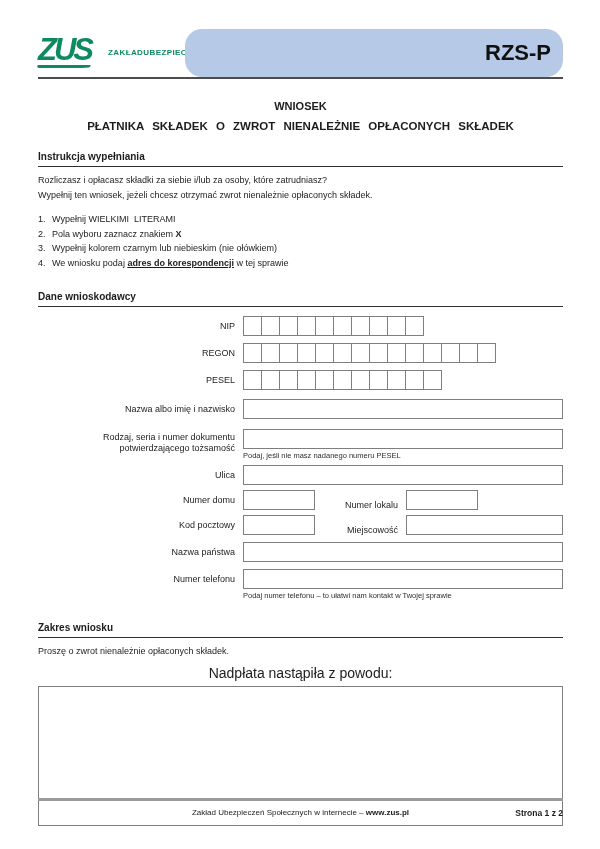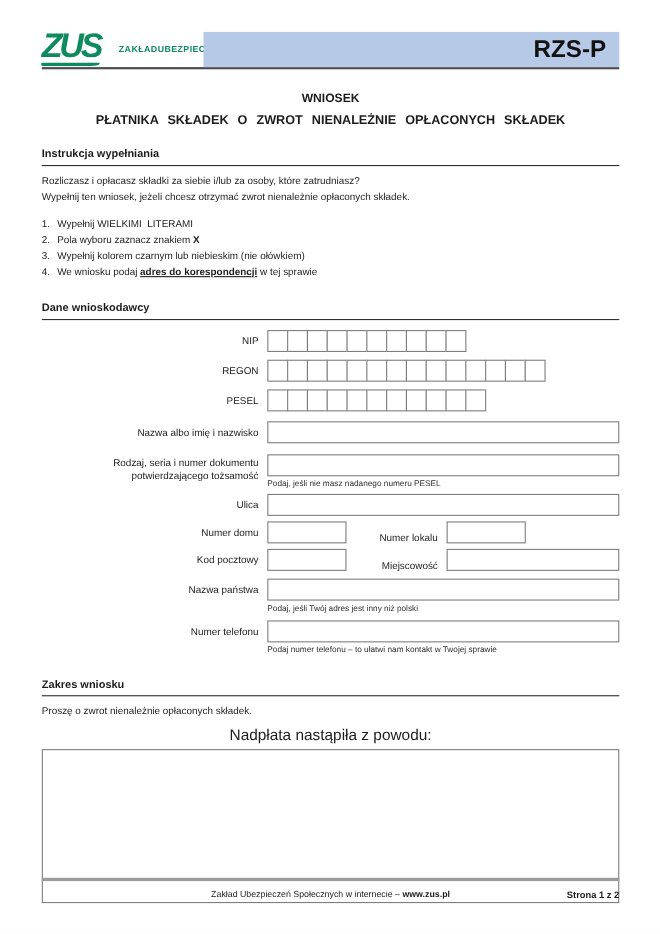--- a/index.html
+++ b/index.html
@@ -11,7 +11,7 @@
   .content{padding:0 37px 0 38px;}
 
   
-  .header-row{margin-top:29px;display:flex;align-items:stretch;height:32px;}
+  .header-row{margin-top:29px;display:flex;align-items:stretch;height:48px;}
   .logo{display:flex;align-items:center;width:147px;flex:0 0 147px;}
   .zus-mark{
     position:relative;font-weight:bold;font-style:italic;font-size:31px;

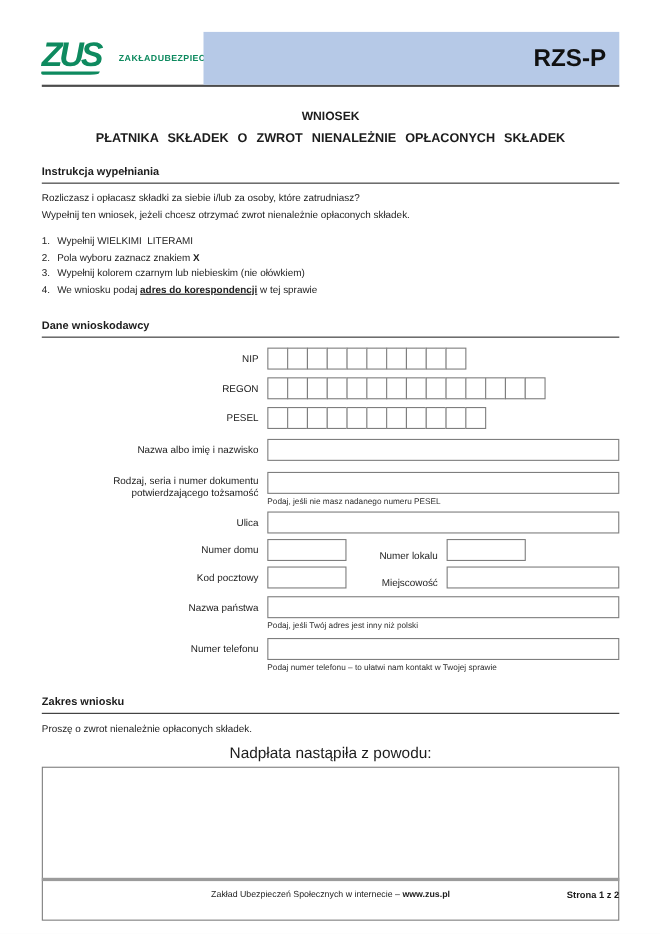--- a/index.html
+++ b/index.html
@@ -113,7 +113,7 @@
           <span>SPOŁECZNYCH</span>
         </span>
       </div>
-      <div class="banner" id="banner" style="background: rgb(182, 201, 231);">
+      <div class="banner" id="banner" style="background: rgb(182, 201, 231); border-radius: 17px;">
         <span>RZS-P</span>
       </div>
     </div>

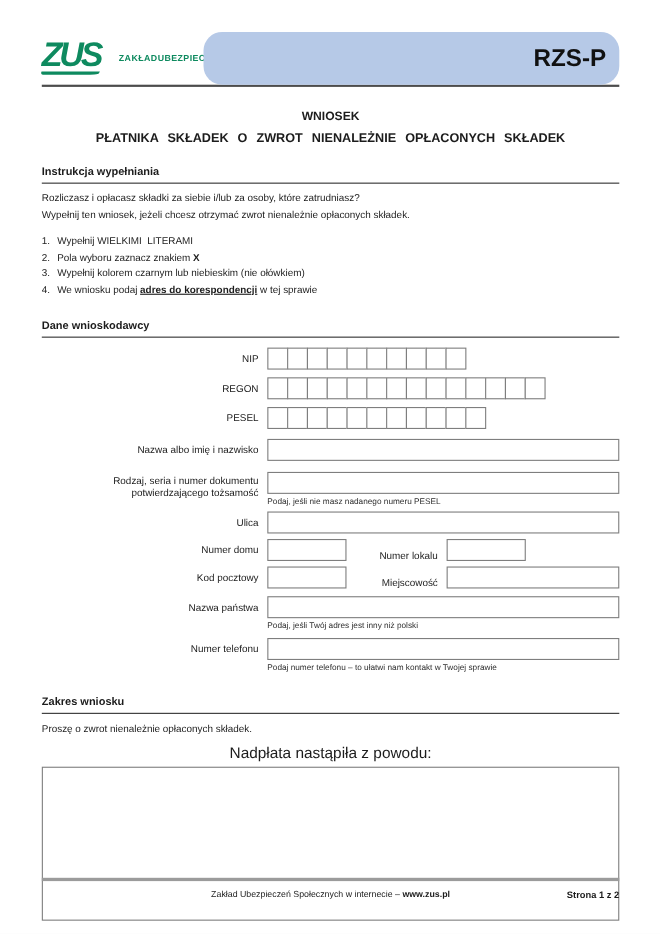--- a/index.html
+++ b/index.html
@@ -256,7 +256,6 @@
           <div class="form-label" style="align-self:flex-start;padding-top:5px;">Nazwa państwa</div>
           <div class="field-area">
             <input class="text-input" type="text" value="" style="">
-            <div class="hint">Podaj, jeśli Twój adres jest inny niż polski</div>
           </div>
         </div>
 

